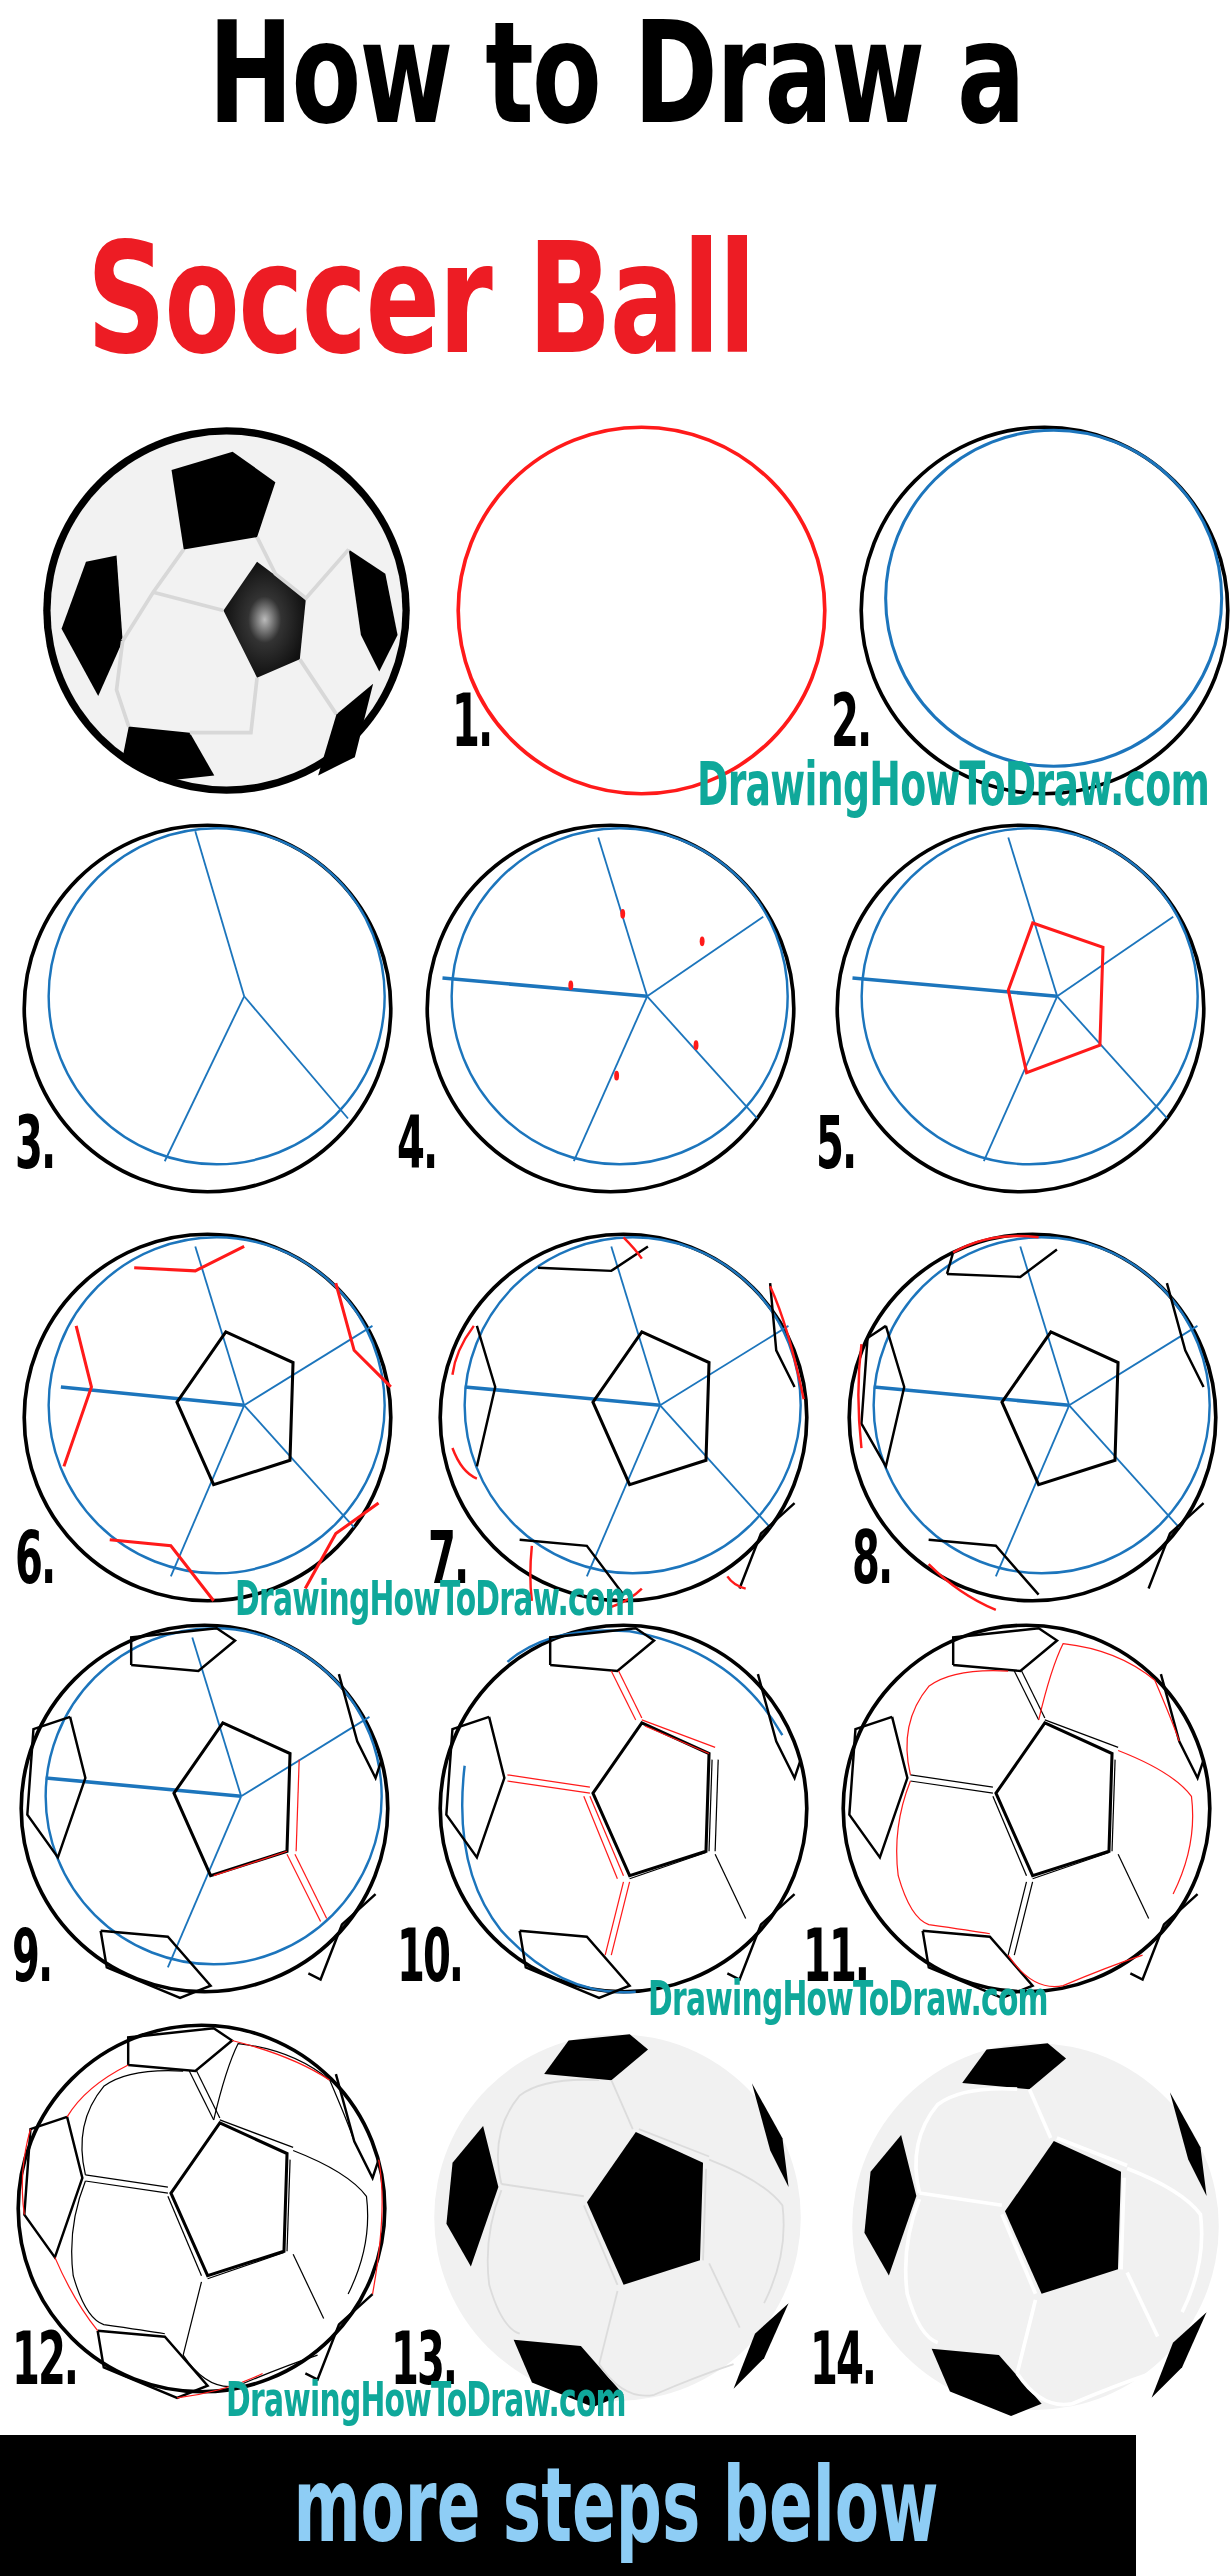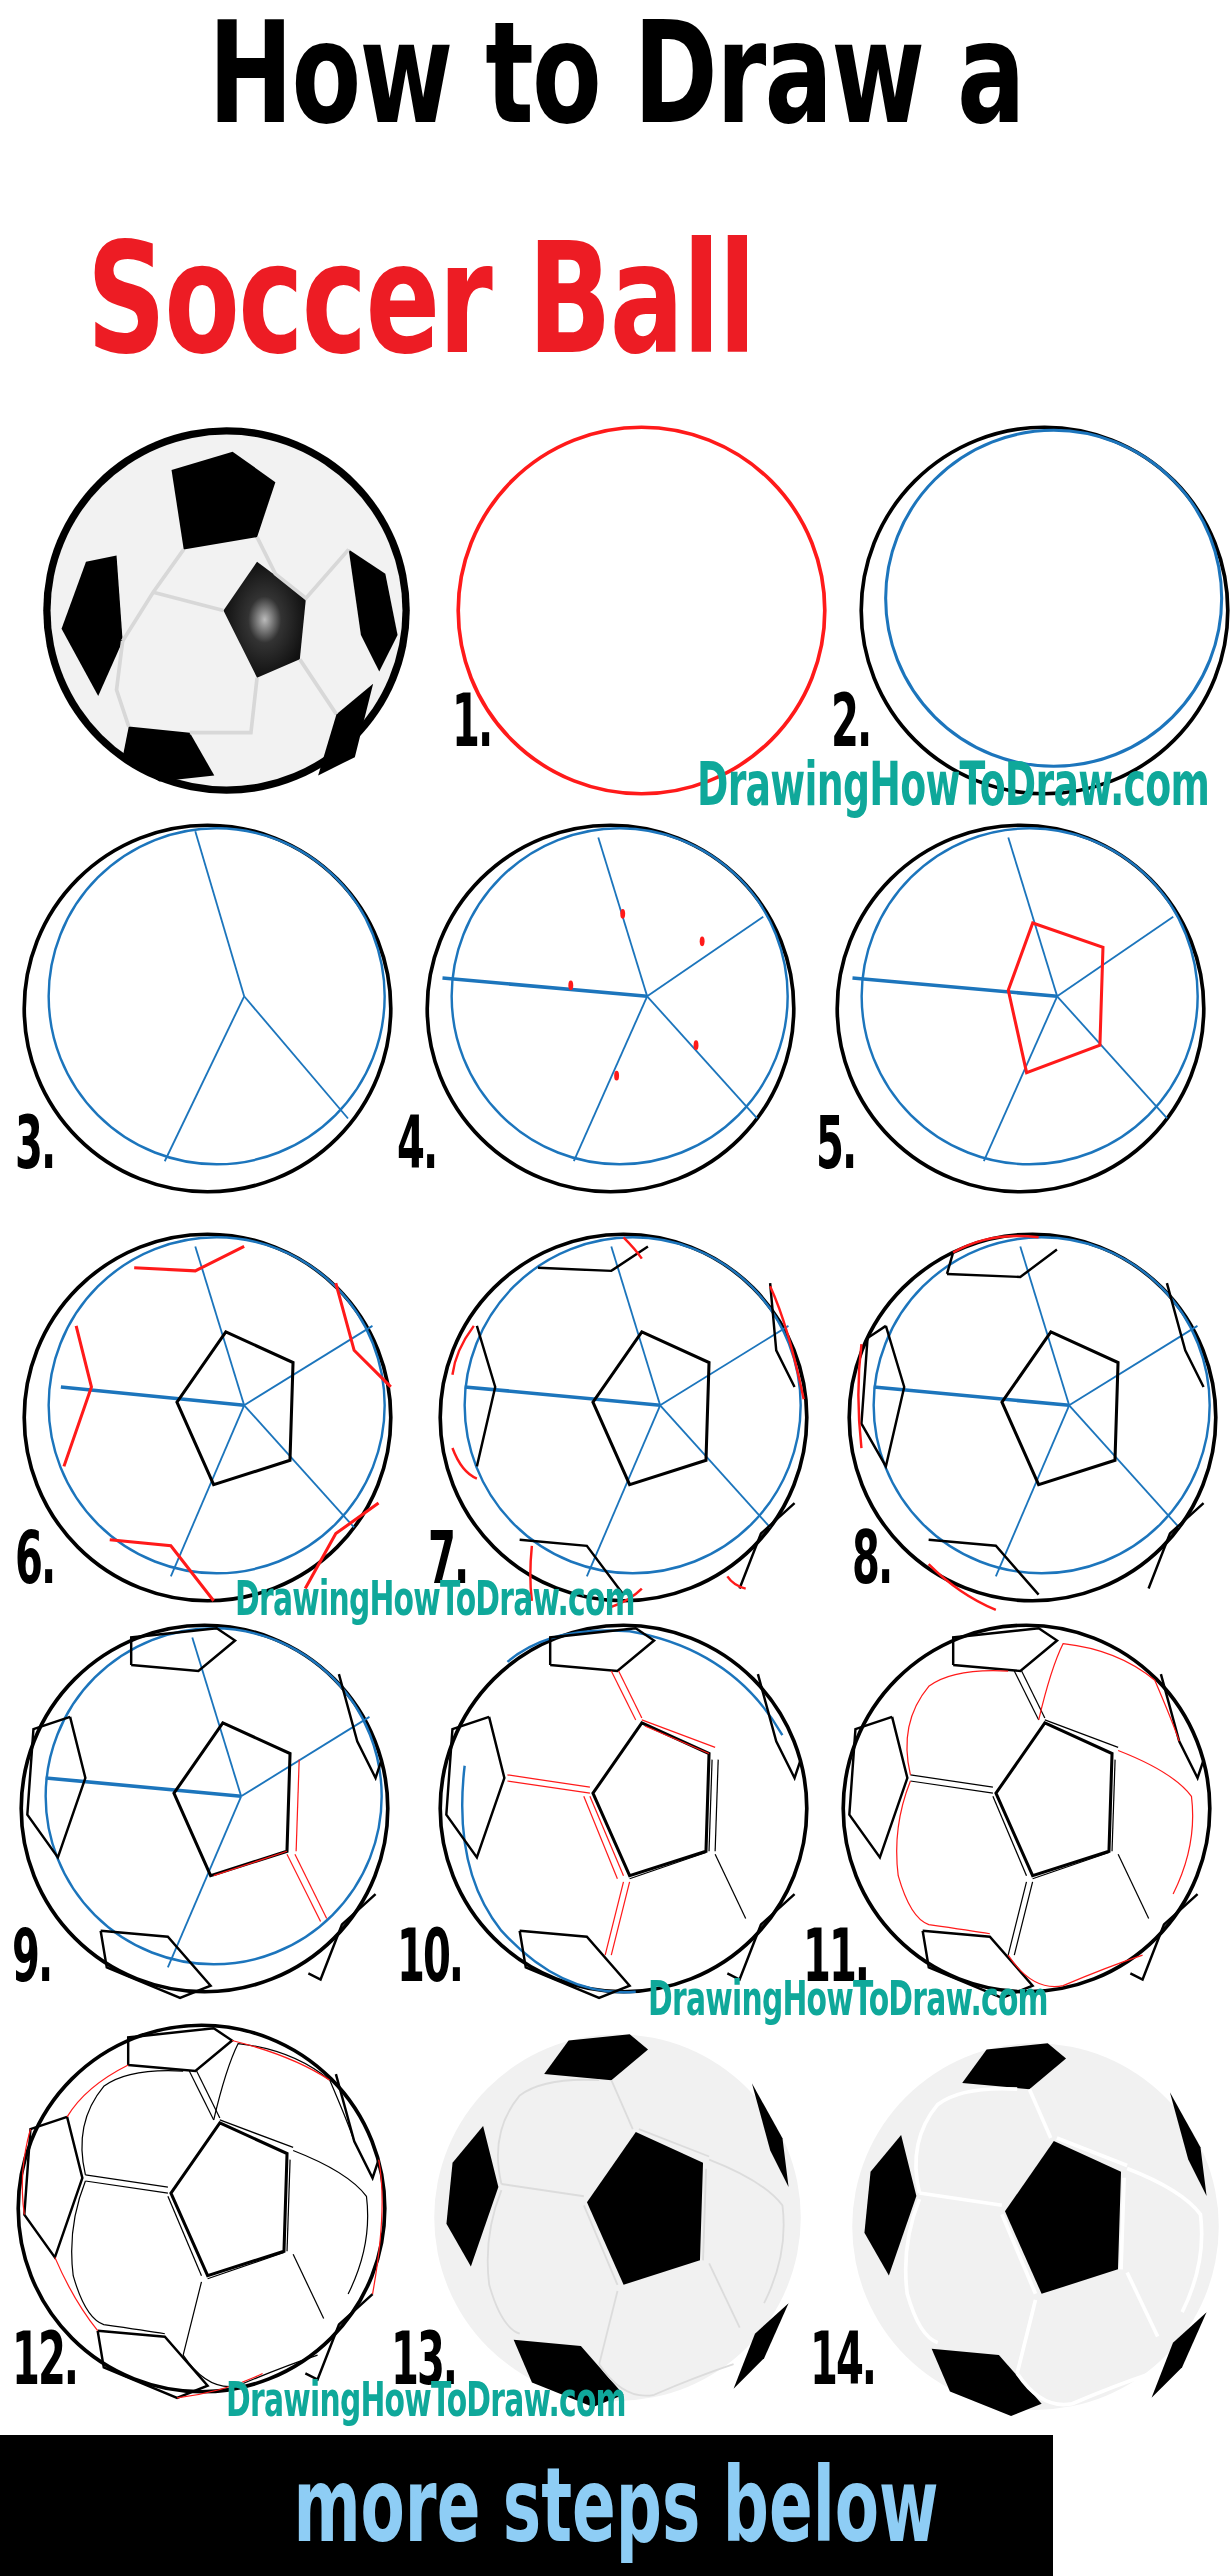--- a/index.html
+++ b/index.html
@@ -12,7 +12,7 @@
   .cell svg{position:absolute;left:0;top:0;width:391px;height:391px;overflow:visible;}
   .step-num{position:absolute;font-family:"DejaVu Sans","Liberation Sans",sans-serif;font-weight:bold;font-size:73px;color:#000;line-height:73px;transform:scaleX(0.55);transform-origin:left bottom;letter-spacing:-3.7px;}
   .watermark{position:absolute;font-family:"DejaVu Sans","Liberation Sans",sans-serif;font-weight:bold;color:#0fa89a;transform:scaleX(0.62);transform-origin:left top;white-space:nowrap;letter-spacing:-1.2px;}
-  .banner{position:absolute;left:0;top:2435px;width:1053px;height:141px;background:#000;}
+  .banner{position:absolute;left:0;top:2435px;width:1136px;height:141px;background:#000;}
   .banner-text{position:absolute;left:0;width:1232px;top:15.3px;text-align:center;font-family:"DejaVu Sans","Liberation Sans",sans-serif;font-weight:bold;font-size:104px;line-height:110px;color:#8ecdf5;transform:scaleX(0.62);transform-origin:center;}
 </style>
 </head>

